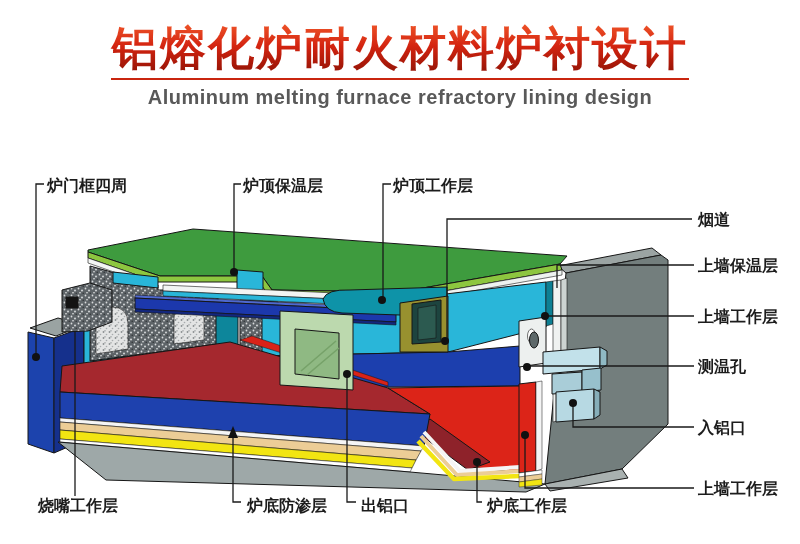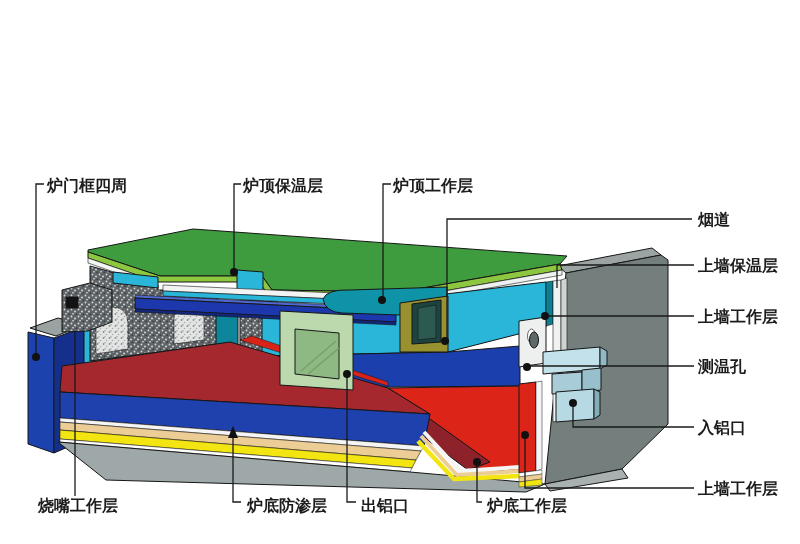--- a/index.html
+++ b/index.html
@@ -22,6 +22,11 @@
 
 <div class="screen">
 
+  <div class="titlebar">
+    <div class="t-zh">铝熔化炉耐火材料炉衬设计</div>
+    <div class="t-line"></div>
+    <div class="t-en">Aluminum melting furnace refractory lining design</div>
+  </div>
 
   <svg class="diagram" viewBox="0 0 800 544" xmlns="http://www.w3.org/2000/svg">
     <defs>

